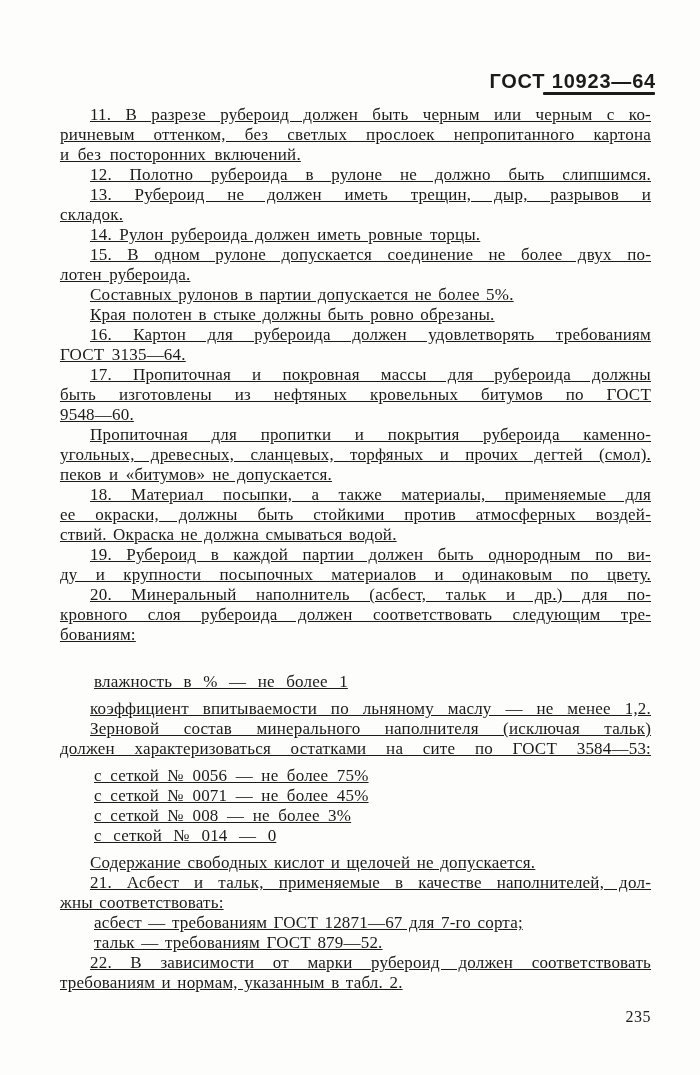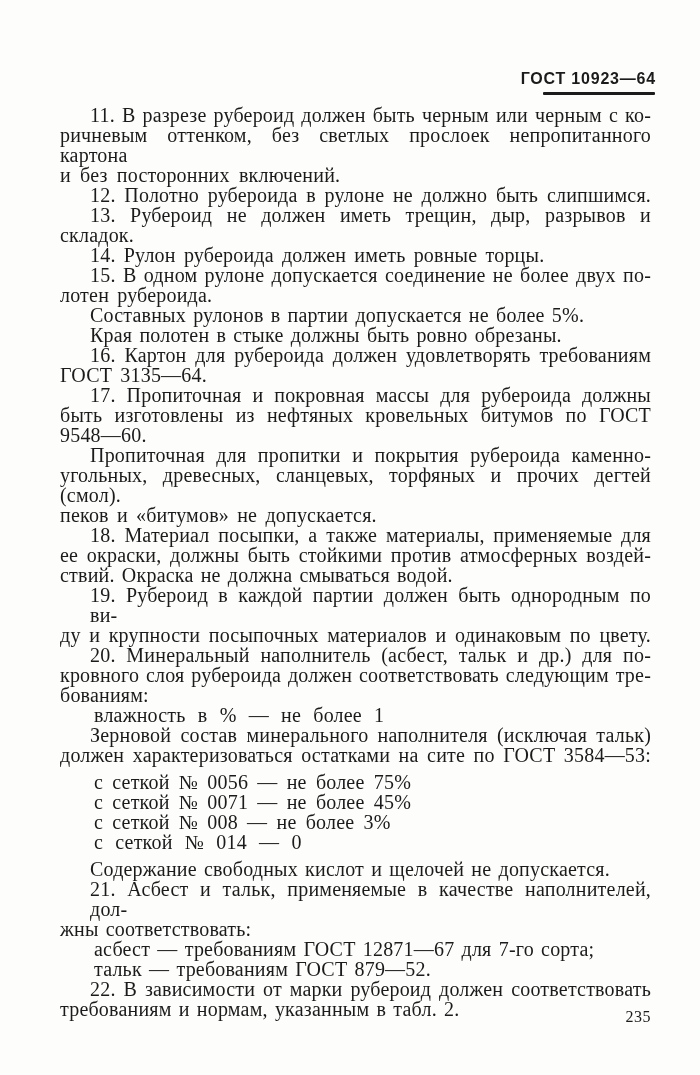--- a/index.html
+++ b/index.html
@@ -13,7 +13,7 @@
   .gost-header {
     position:absolute; top:70px; right:44px;
     font-family:"Liberation Sans", sans-serif;
-    font-weight:bold; font-size:16px; letter-spacing:0.8px;
+    font-weight:bold; font-size:20px; letter-spacing:0.8px;
     white-space:nowrap;
     margin-left:48px;
   }

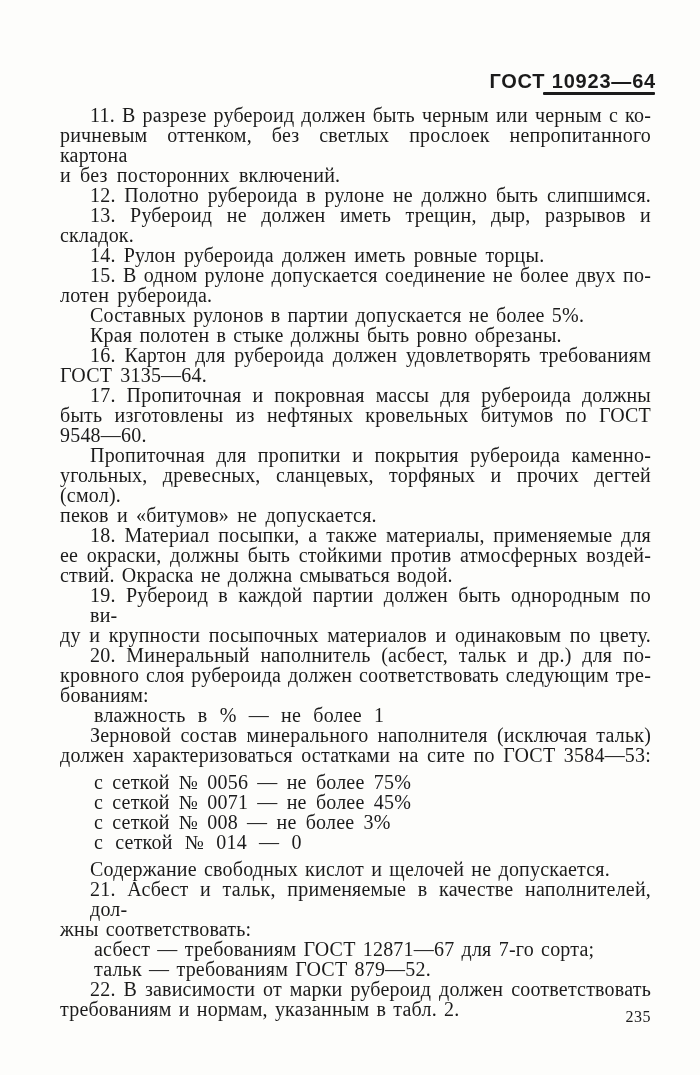--- a/index.html
+++ b/index.html
@@ -24,8 +24,9 @@
   }
   .body-text {
     position:absolute; left:60px; top:105px; width:591px;
-    font-size:20px; line-height:20px; letter-spacing:0.2px;
+    font-size:17px; line-height:20px; letter-spacing:0.2px;
     word-spacing:1.5px;
+    text-decoration:underline;
   }
   .line { min-height:20px; }
   .line.j { text-align:justify; text-align-last:justify; }

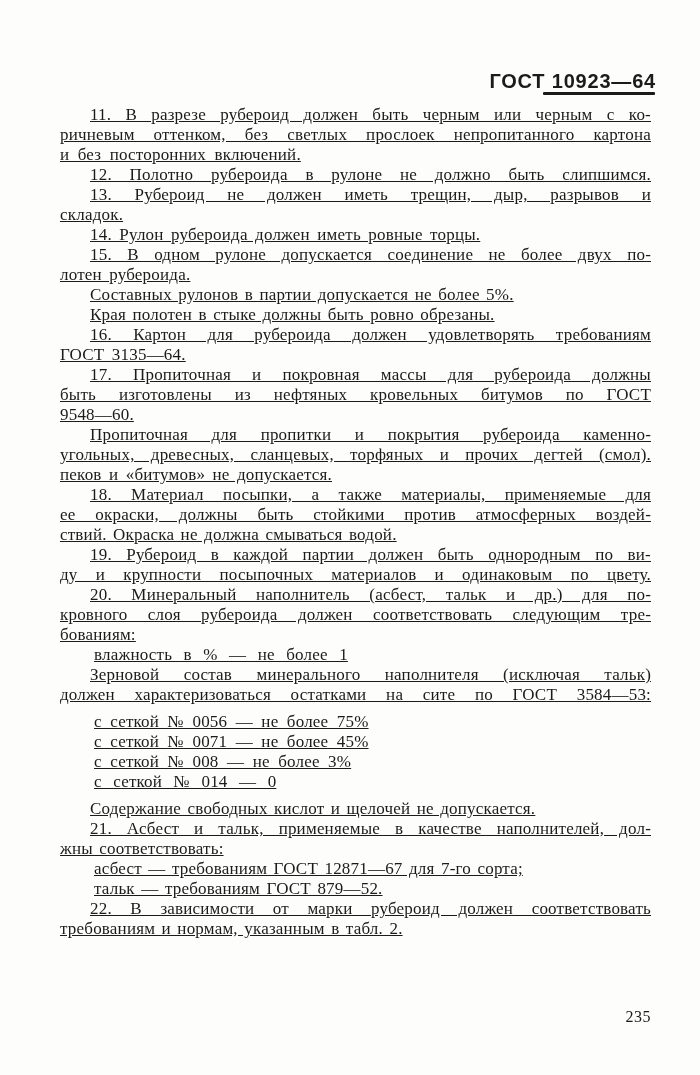--- a/index.html
+++ b/index.html
@@ -75,7 +75,7 @@
       <div class="line j i1">20. Минеральный наполнитель (асбест, тальк и др.) для по-</div>
       <div class="line j">кровного слоя рубероида должен соответствовать следующим тре-</div>
       <div class="line">бованиям:</div>
-      <div class="line i2" style="word-spacing: 7px;">влажность в % — не более 1</div>
+      <div class="line i2" style="word-spacing: 7px; margin-top: 27px;">влажность в % — не более 1</div>
       <div class="line j i1">Зерновой состав минерального наполнителя (исключая тальк)</div>
       <div class="line j">должен характеризоваться остатками на сите по ГОСТ 3584—53:</div>
       <div class="line i2 gap" style="word-spacing: 4px;">с сеткой № 0056 — не более 75%</div>

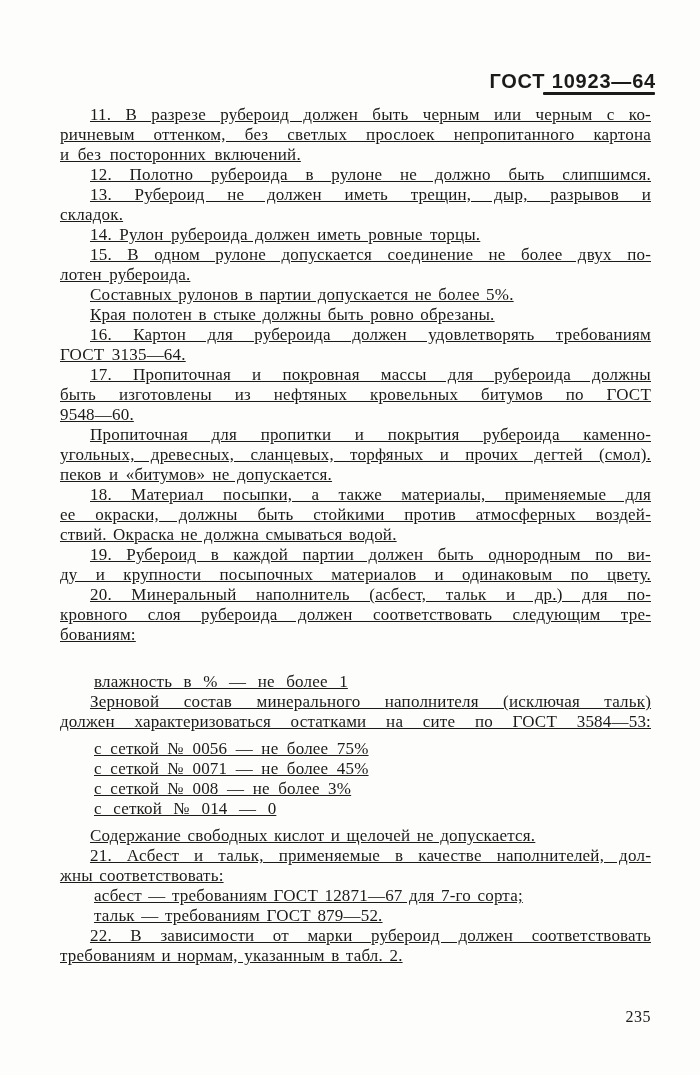--- a/index.html
+++ b/index.html
@@ -76,6 +76,7 @@
       <div class="line j">кровного слоя рубероида должен соответствовать следующим тре-</div>
       <div class="line">бованиям:</div>
       <div class="line i2" style="word-spacing: 7px; margin-top: 27px;">влажность в % — не более 1</div>
+      <div class="line j i1 gap">коэффициент впитываемости по льняному маслу — не менее 1,2.</div>
       <div class="line j i1">Зерновой состав минерального наполнителя (исключая тальк)</div>
       <div class="line j">должен характеризоваться остатками на сите по ГОСТ 3584—53:</div>
       <div class="line i2 gap" style="word-spacing: 4px;">с сеткой № 0056 — не более 75%</div>

